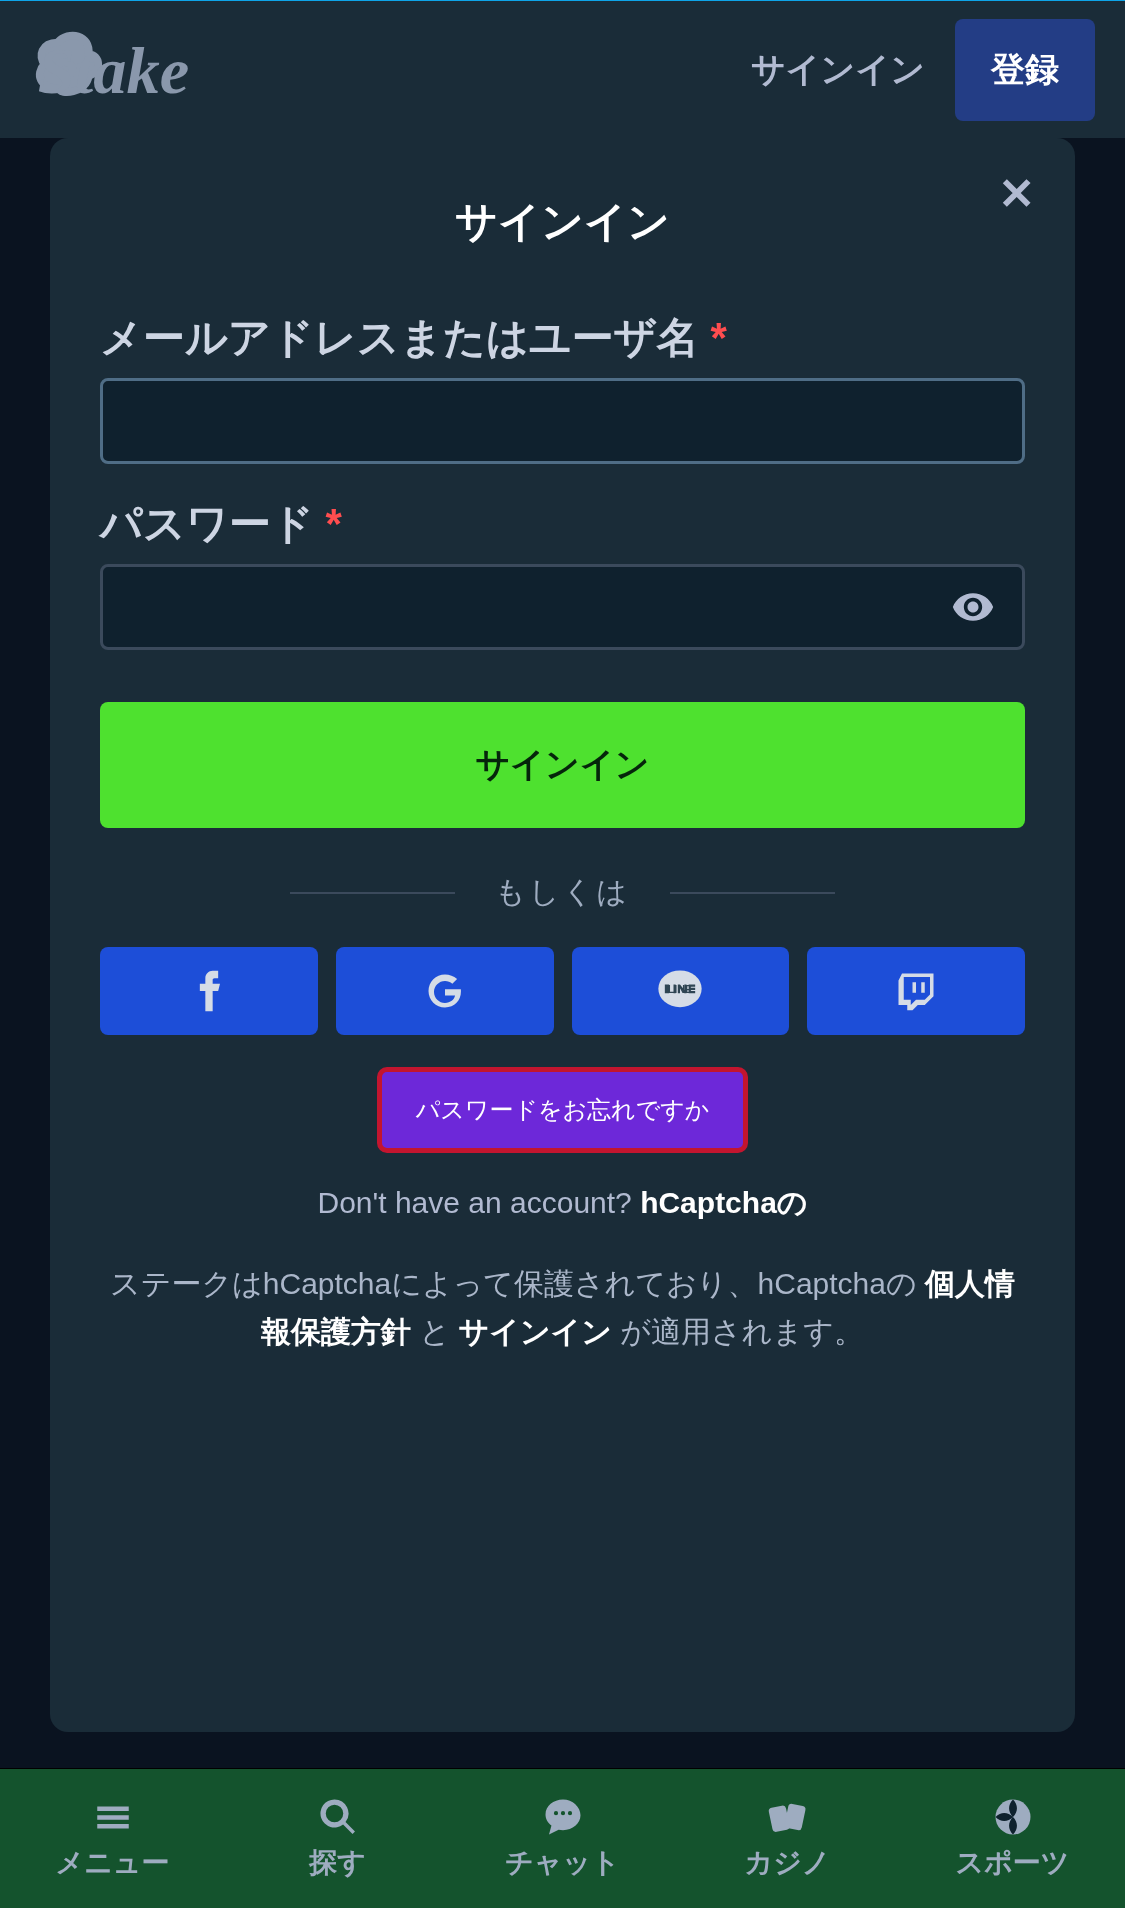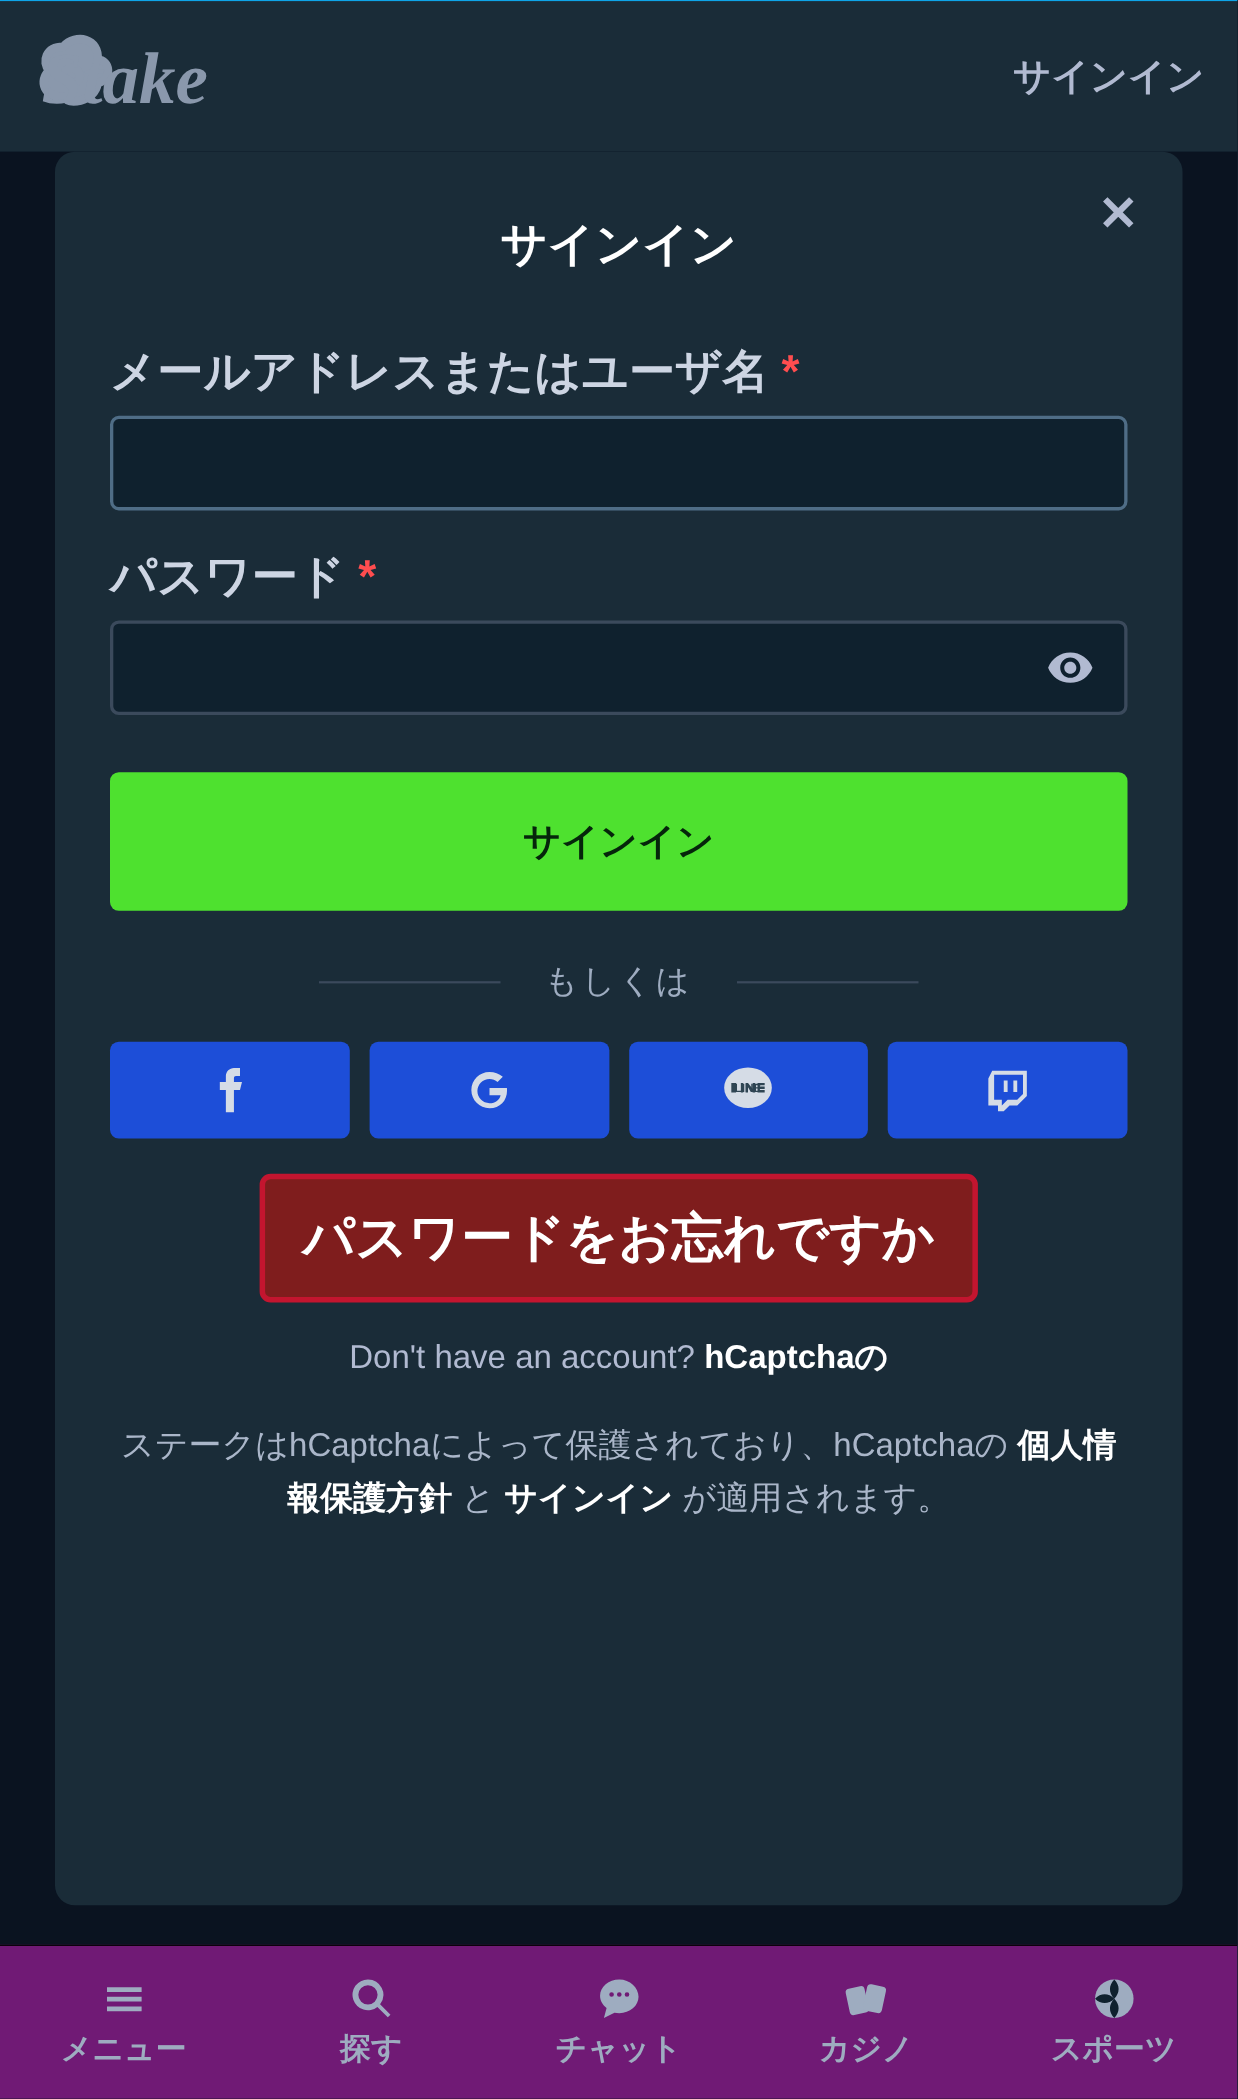--- a/index.html
+++ b/index.html
@@ -225,6 +225,7 @@
   </div>
   <div class="header-actions">
     <span class="signin-link">サインイン</span>
+    <button class="register-btn">登録</button>
   </div>
 </div>
 

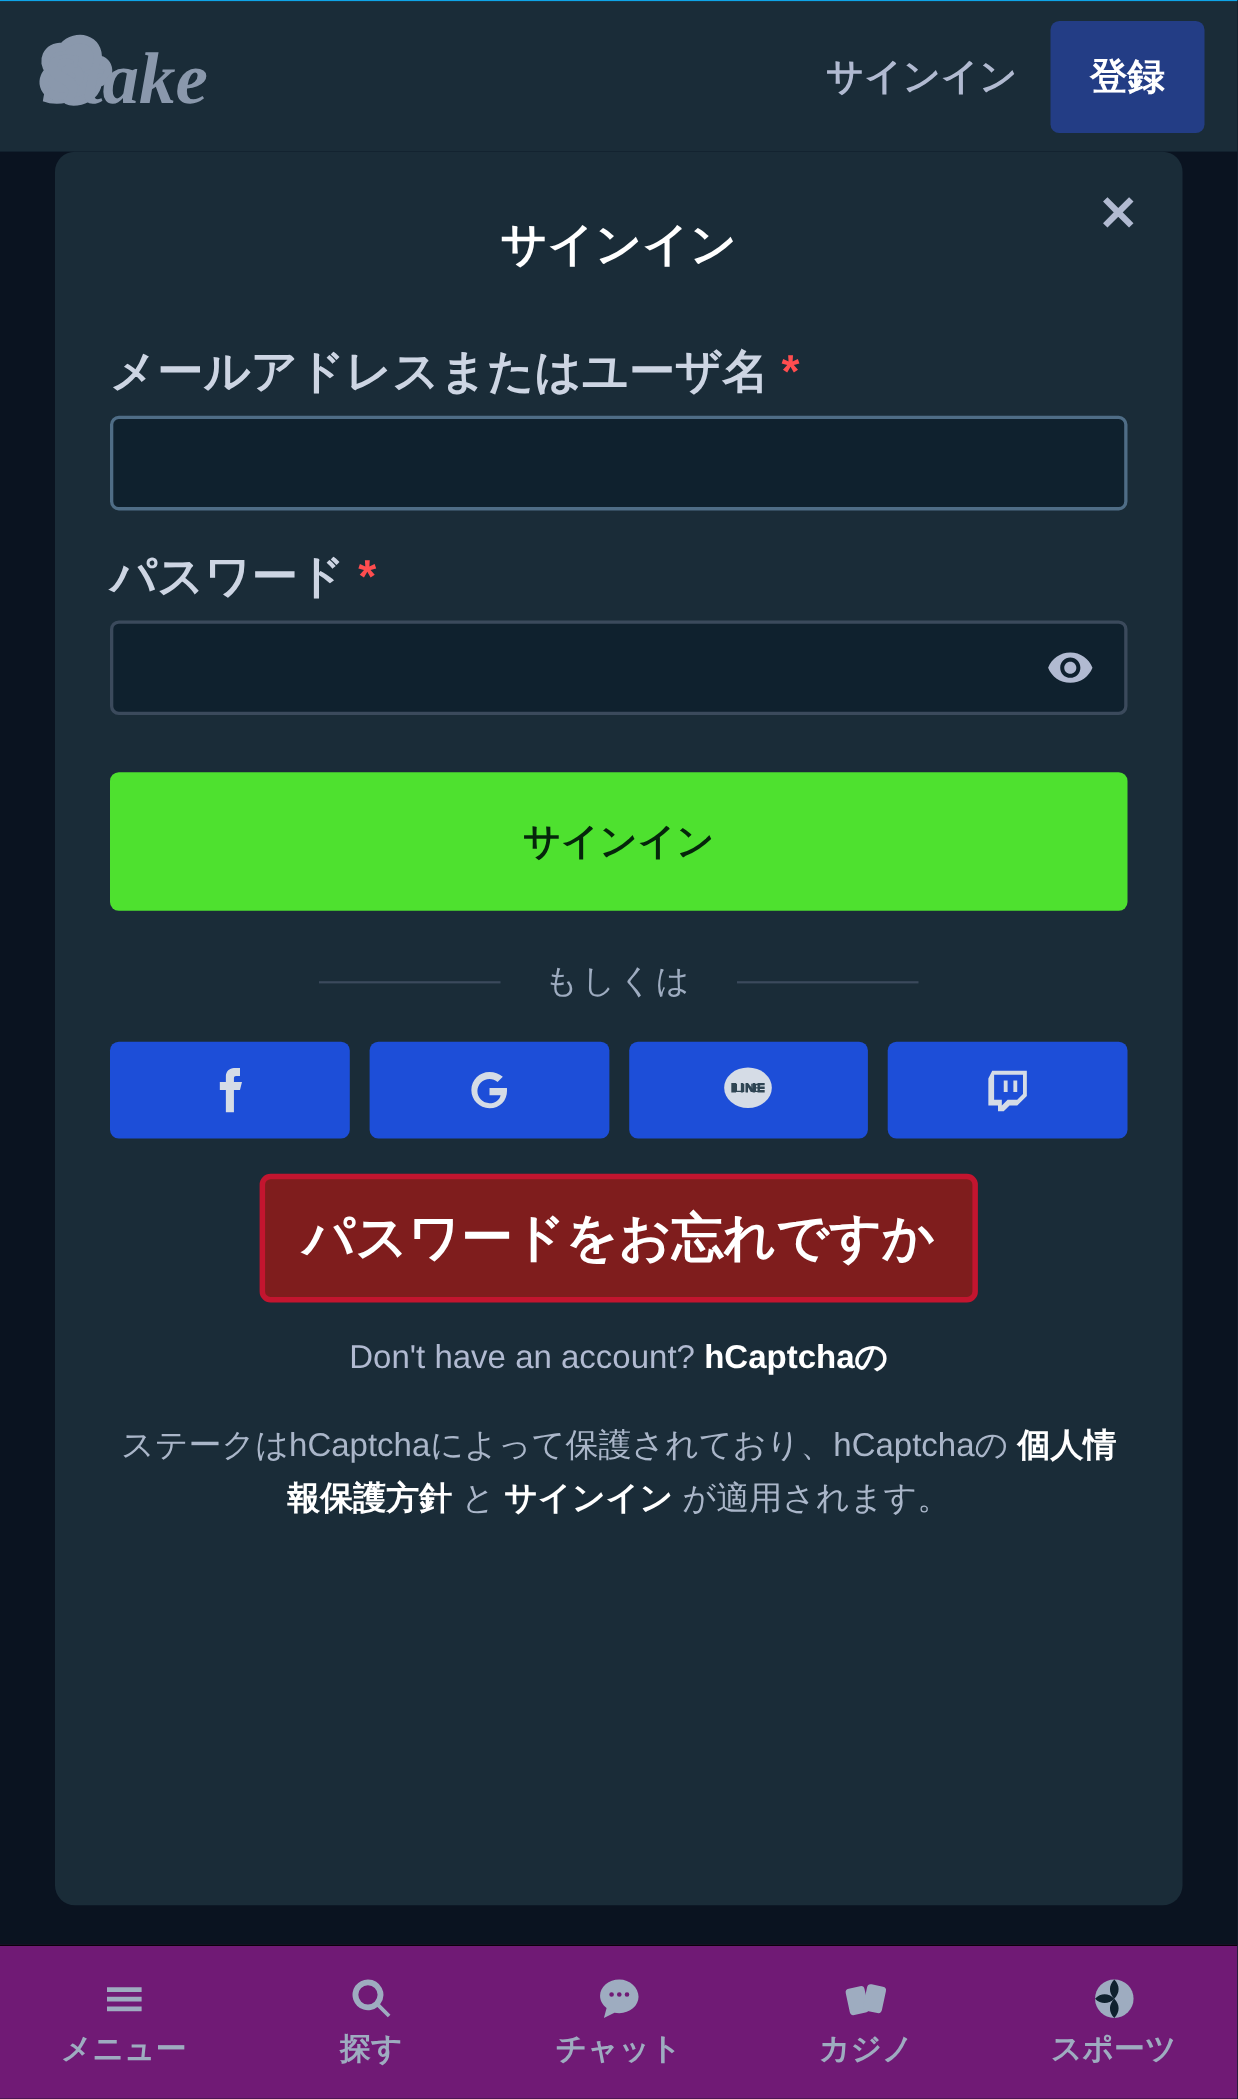--- a/index.html
+++ b/index.html
@@ -171,11 +171,11 @@
       border: 5px solid #c3152f;
       border-radius: 10px;
       padding: 22px 34px;
-      background: #7f1d1d;
+      background: #6d28d9;
       text-align: center;
       color: #fff;
-      font-size: 47px;
-      font-weight: 700;
+      font-size: 24px;
+      font-weight: 400;
       width: fit-content;
     }
     .no-account {

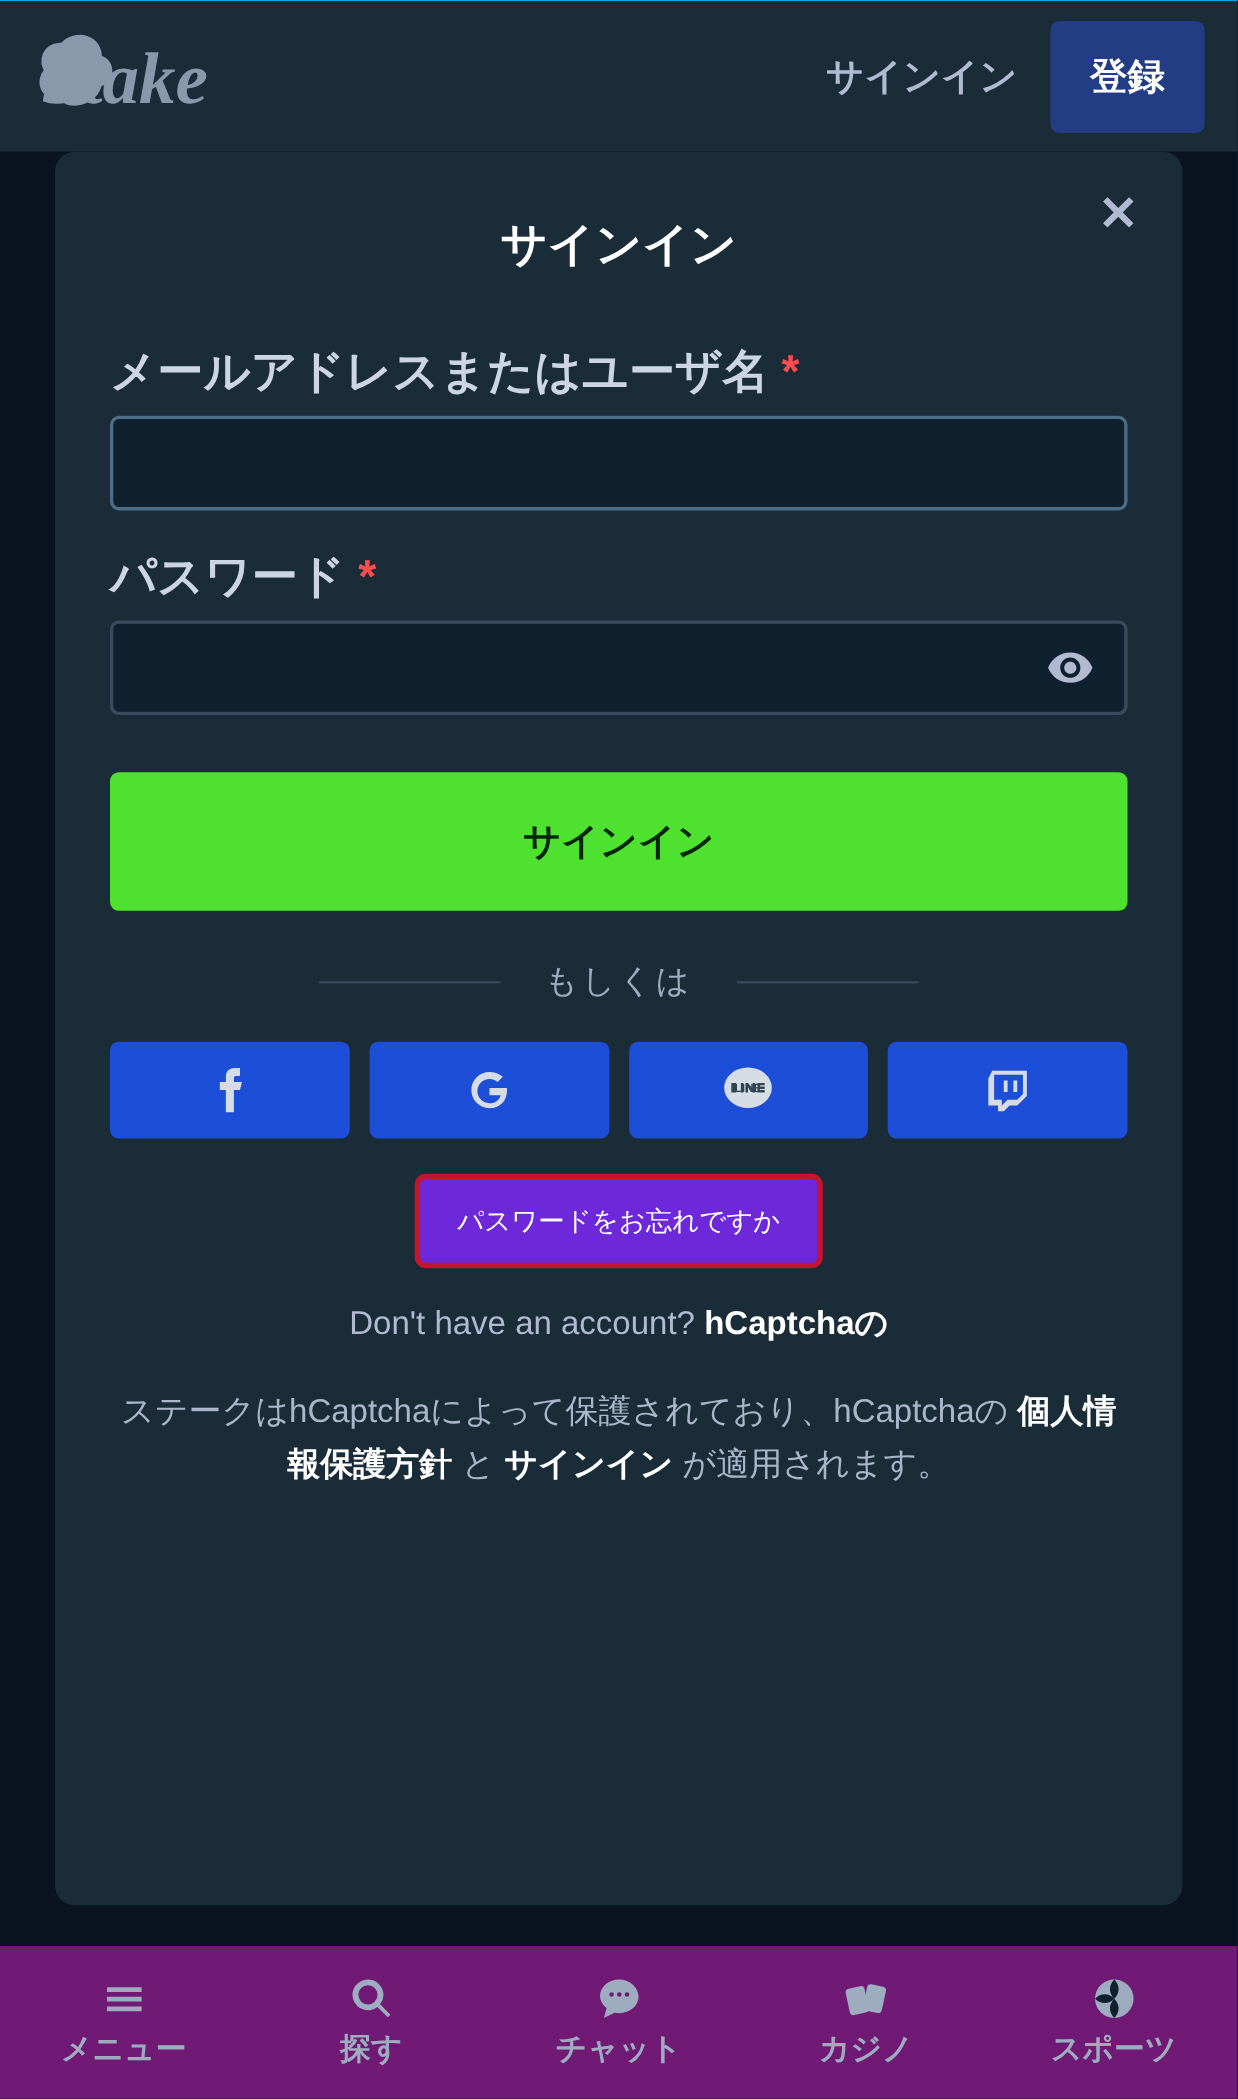--- a/index.html
+++ b/index.html
@@ -197,7 +197,7 @@
       position: absolute;
       left: 0; right: 0; bottom: 0;
       height: 140px;
-      background: #701a75;
+      background: #14532d;
       display: flex;
       border-top: 1px solid #000;
     }

